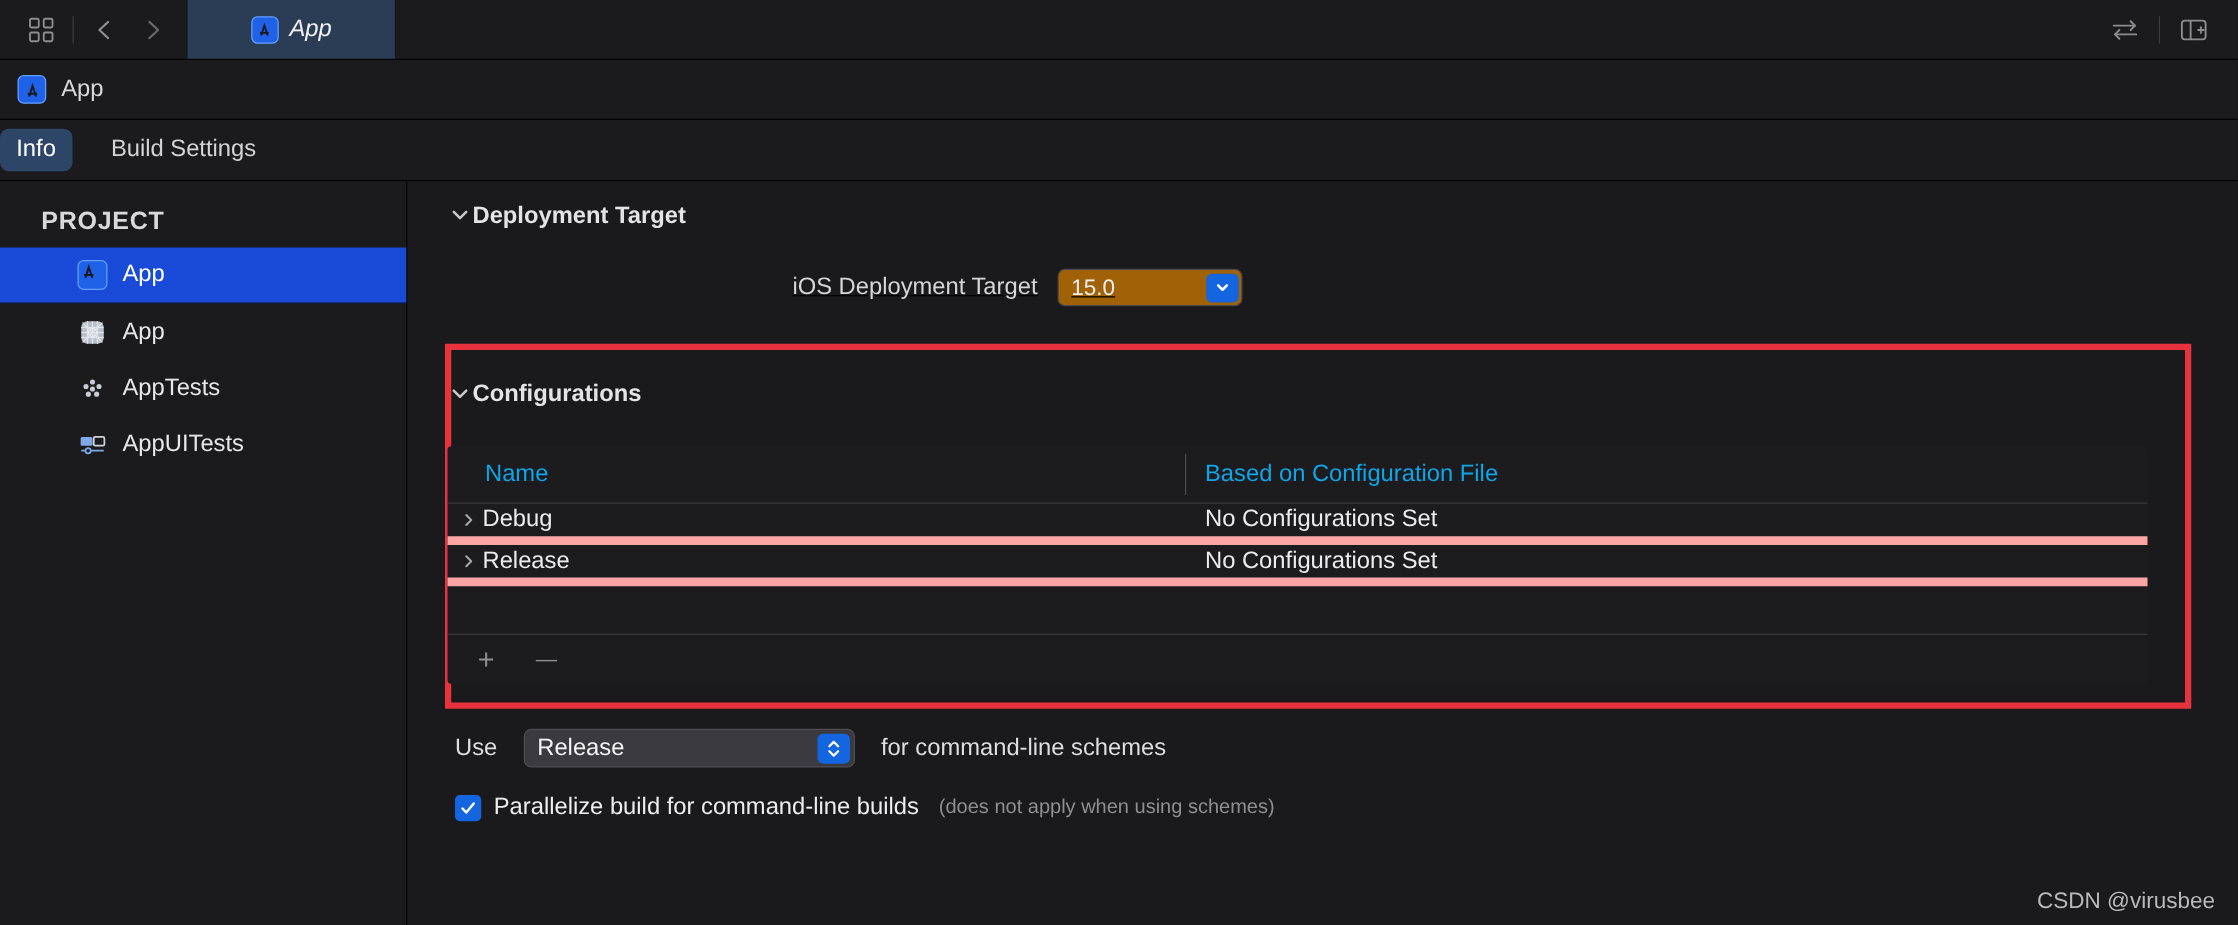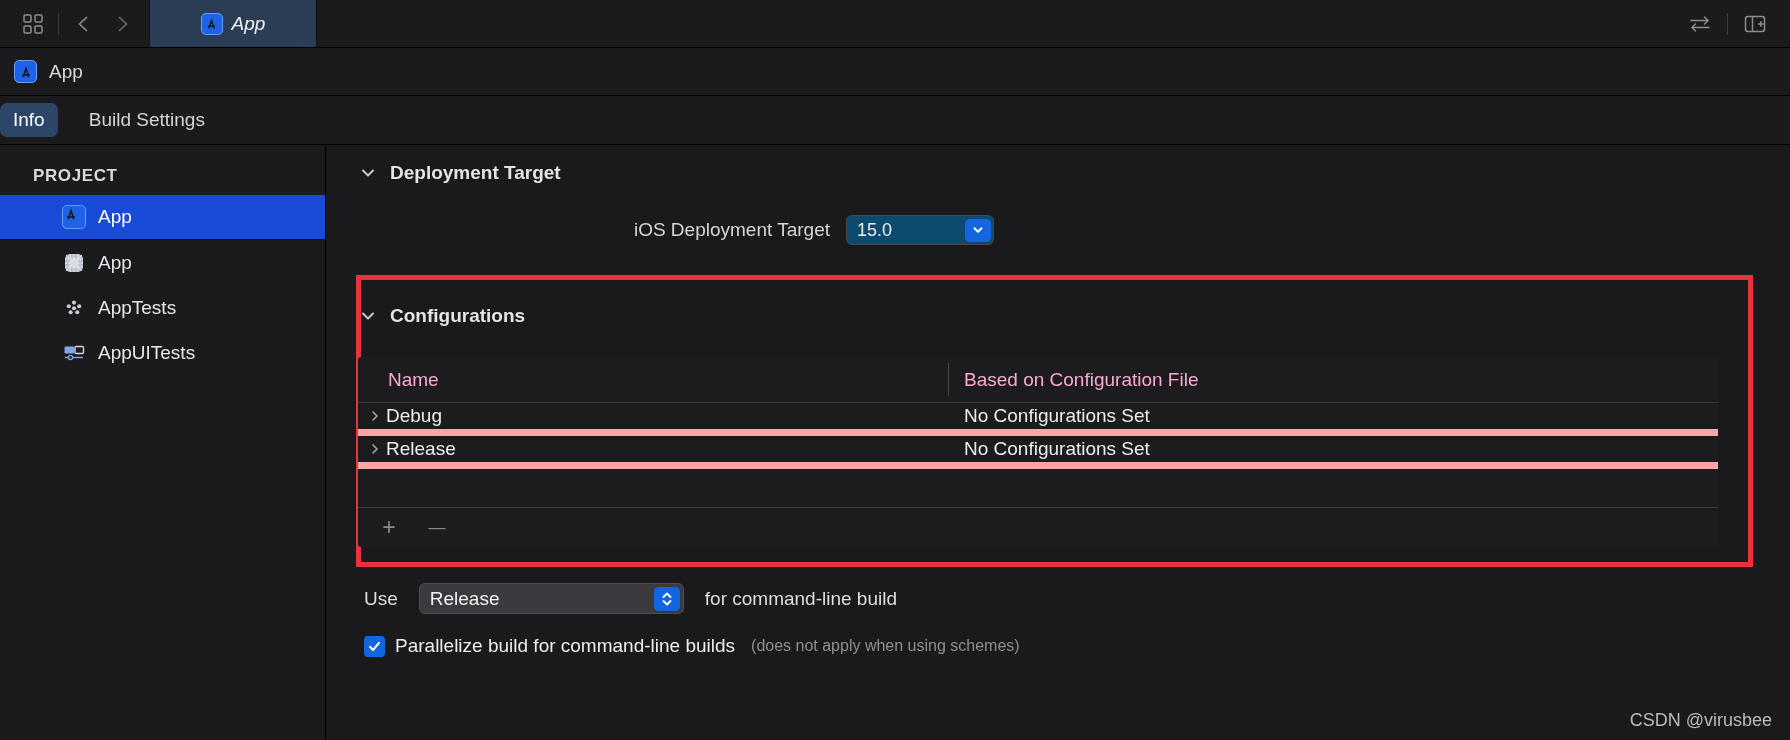--- a/index.html
+++ b/index.html
@@ -148,7 +148,7 @@
     position: relative;
   }
   .sect-header {
-    font-size: 17px;
+    font-size: 20px;
     font-weight: bold;
     color: #d9d9dc;
     letter-spacing: 0.6px;

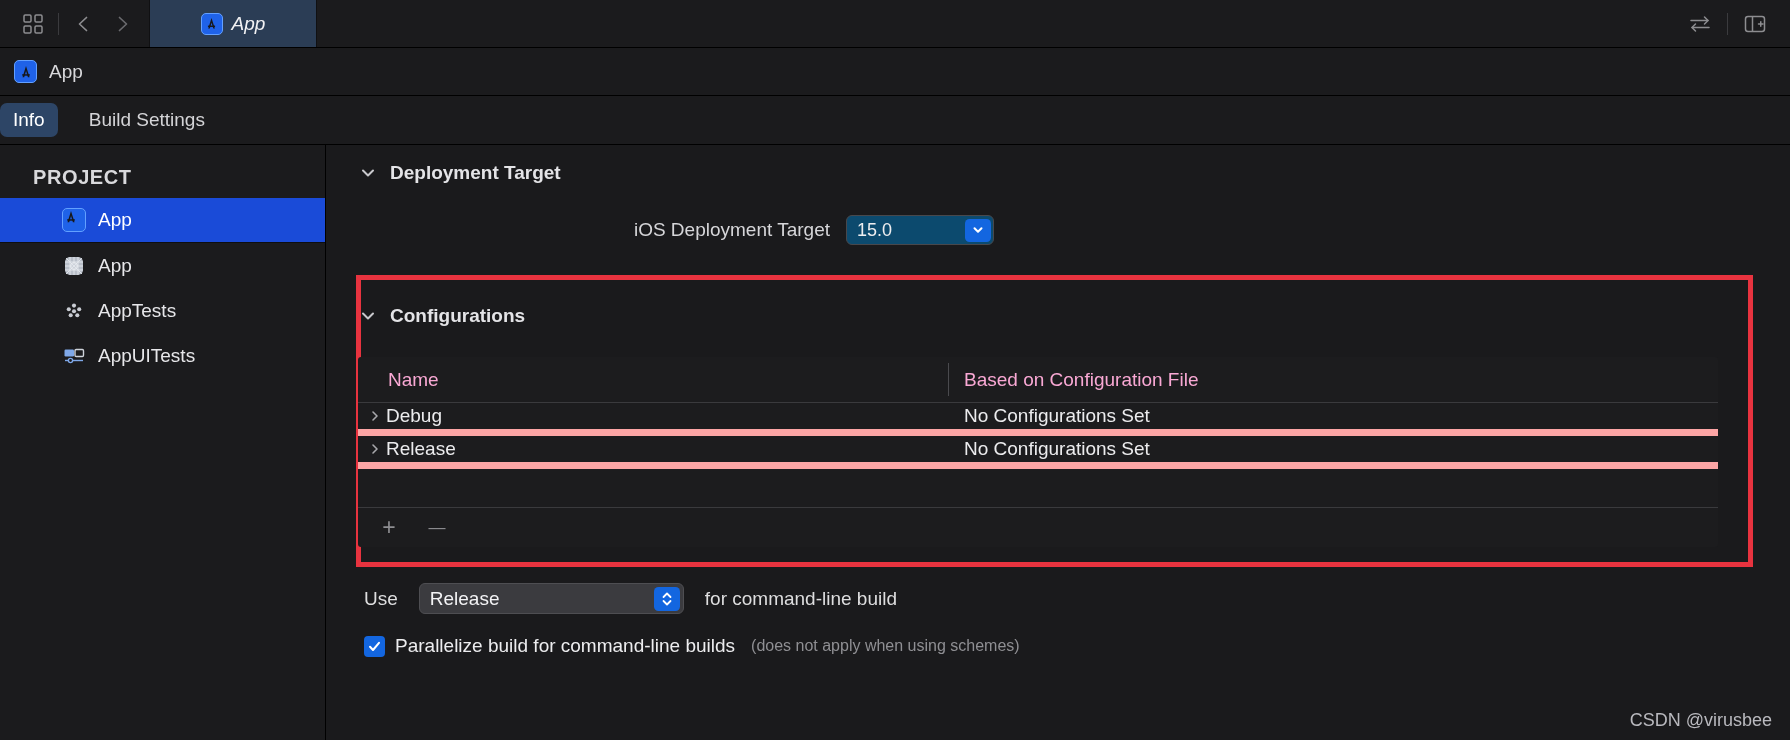--- a/index.html
+++ b/index.html
@@ -189,8 +189,6 @@
   }
   .sect-title {
     display: flex;
-    align-items: center;
-    gap: 12px;
   }
   .sect-title .st-text {
     font-size: 19px;

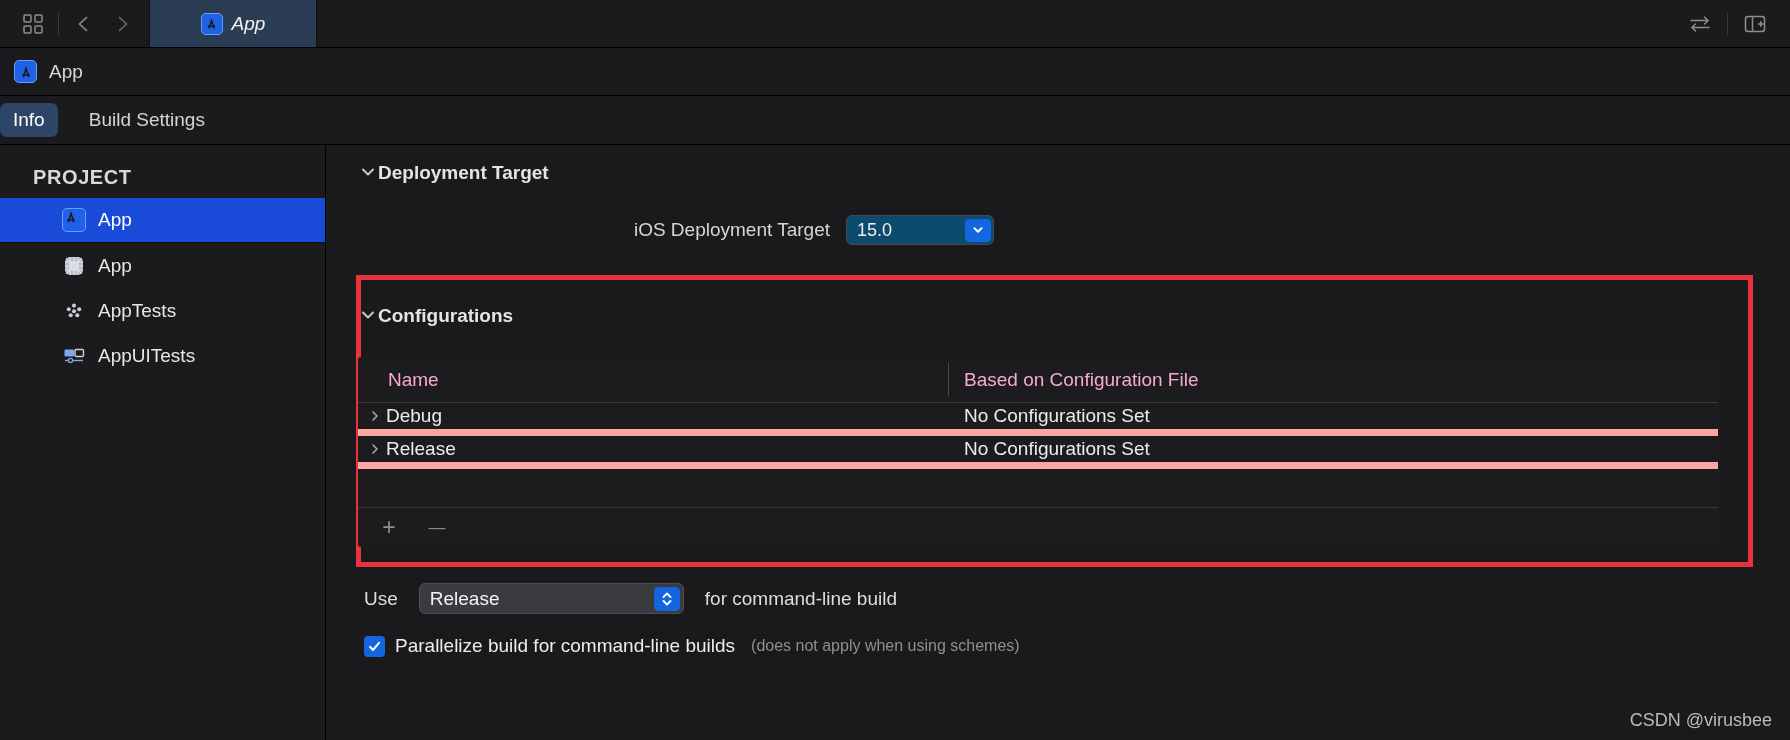--- a/index.html
+++ b/index.html
@@ -207,6 +207,7 @@
     align-items: center;
     gap: 0px;
     width: 830px;
+    text-decoration: underline;
   }
   .field-label {
     font-size: 19px;

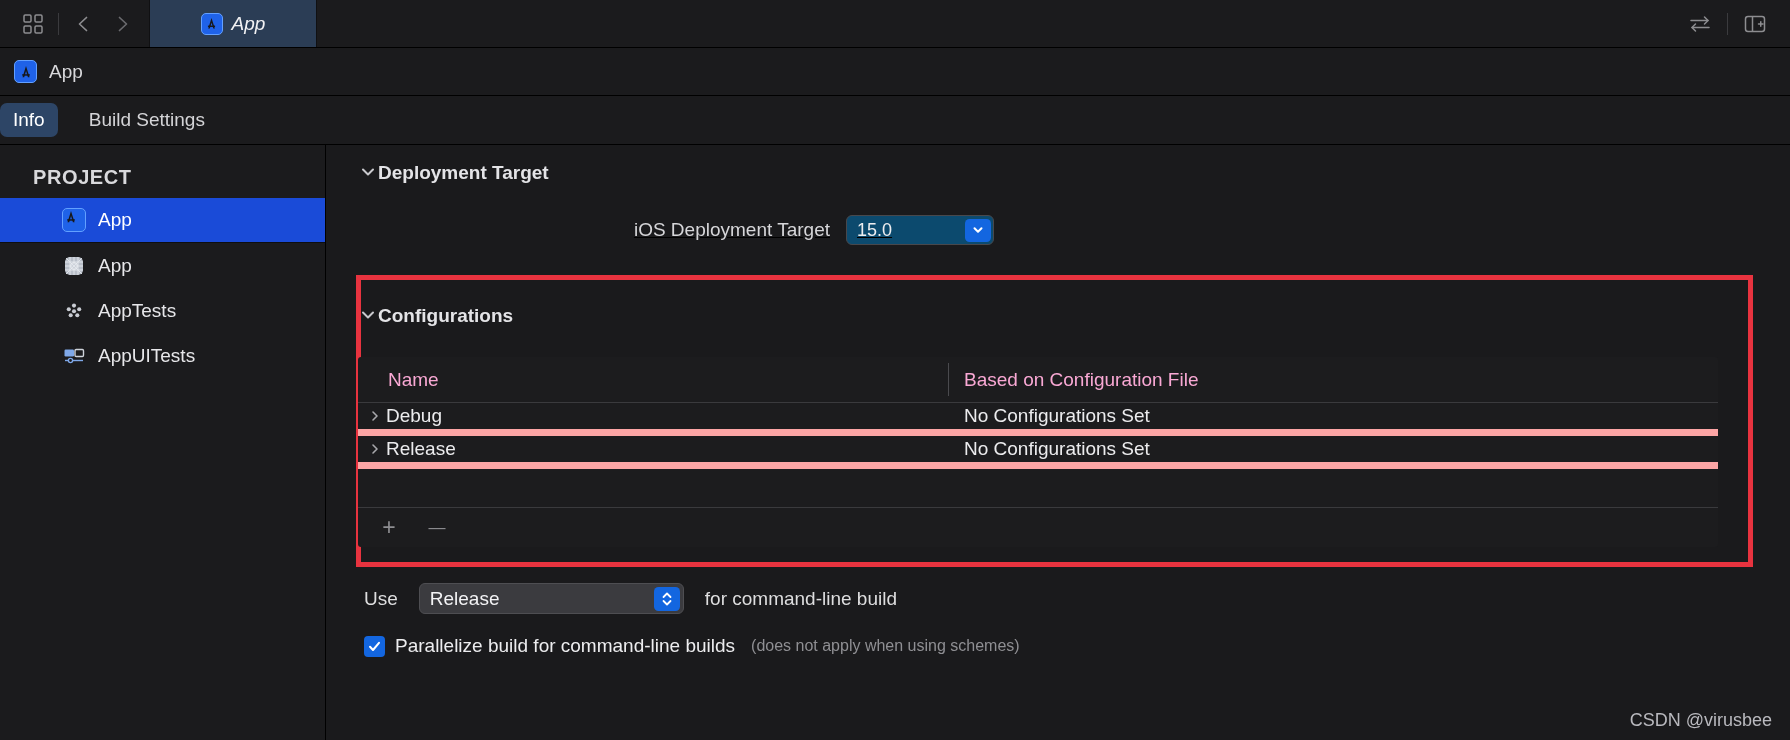--- a/index.html
+++ b/index.html
@@ -218,7 +218,7 @@
   }
   .popup {
     height: 30px;
-    background: #0c4a6e;
+    background: #a16207;
     border: 1px solid #48484c;
     border-radius: 6px;
     display: flex;

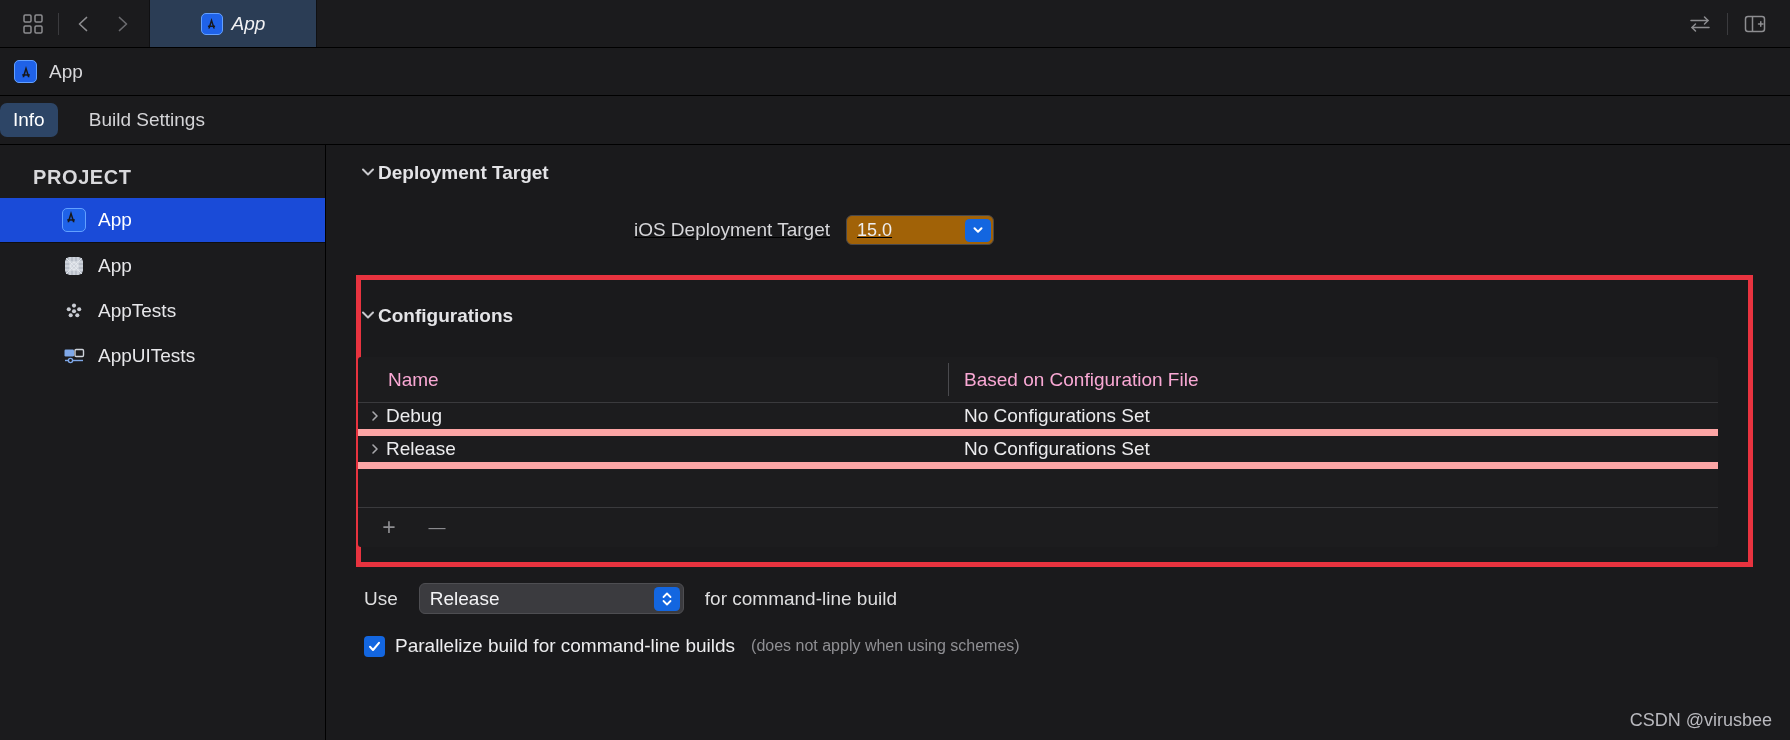--- a/index.html
+++ b/index.html
@@ -277,7 +277,7 @@
   }
   .ct-head .ch {
     font-size: 19px;
-    color: #f9a8d4;
+    color: #0ea5e9;
   }
   .ct-col-name { padding-left: 30px; width: 590px; }
   .ct-col-based { padding-left: 16px; flex: 1 1 auto; }

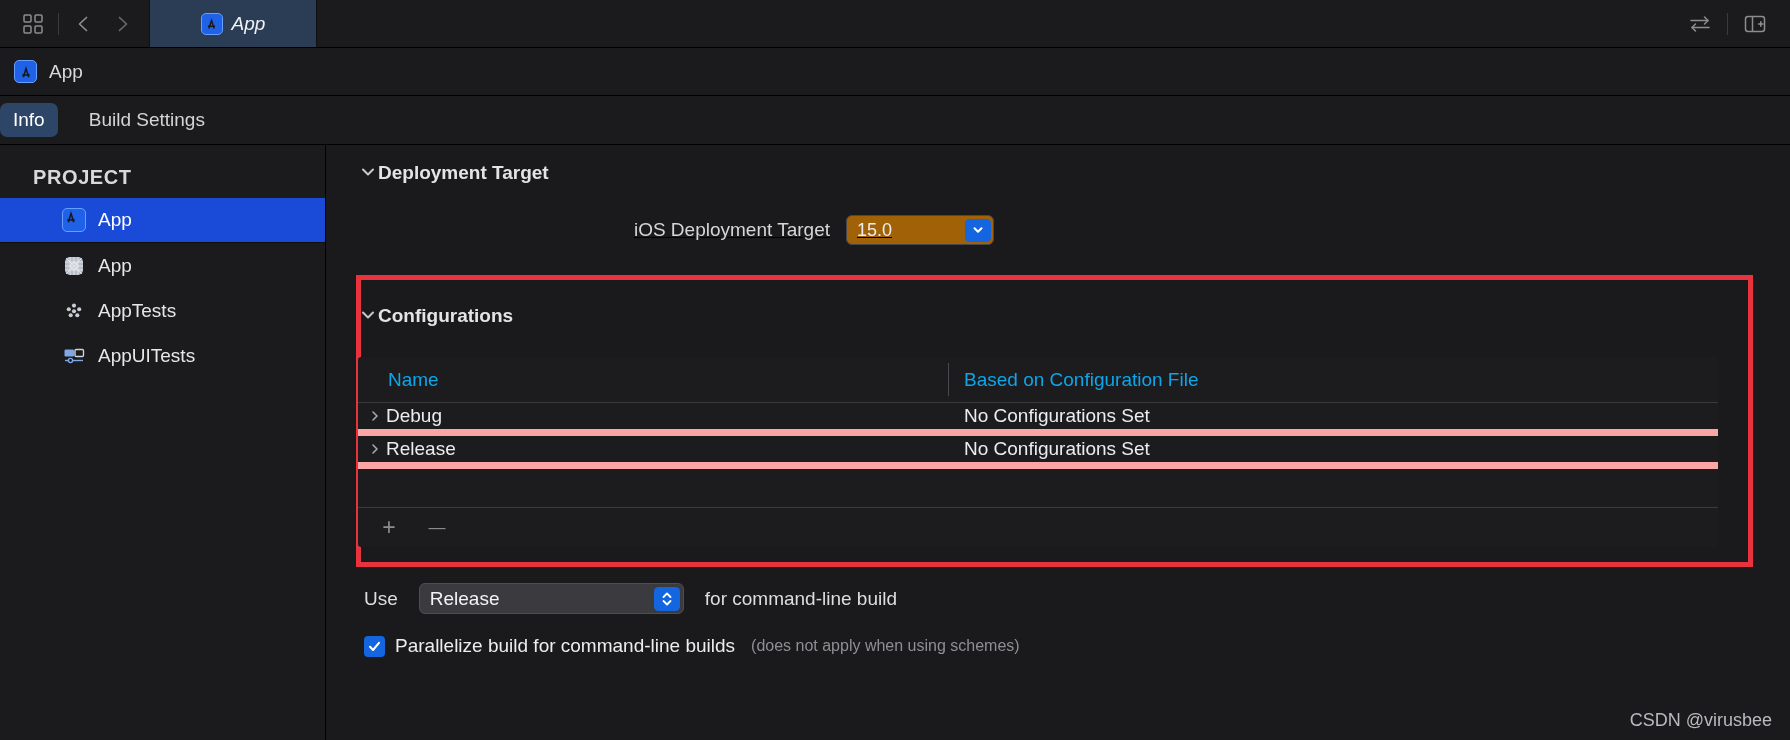--- a/index.html
+++ b/index.html
@@ -621,7 +621,7 @@
           </svg>
         </span>
       </div>
-      <span class="lbl">for command-line build</span>
+      <span class="lbl">for command-line schemes</span>
     </div>
 
     <div id="parallelize-row">

